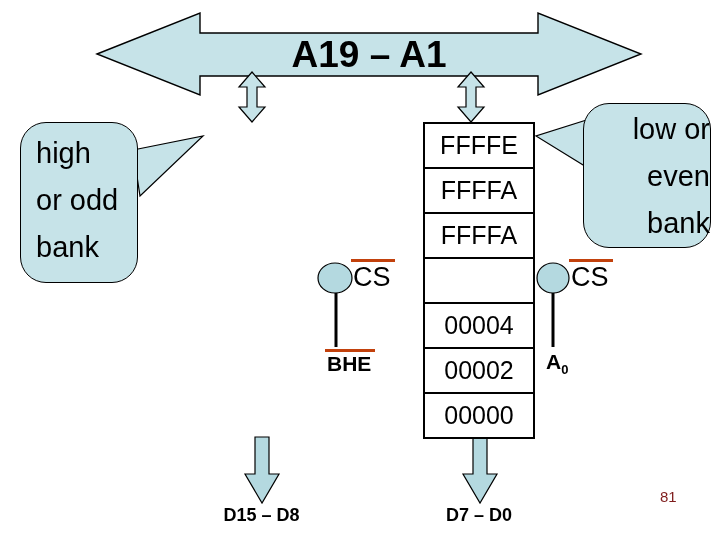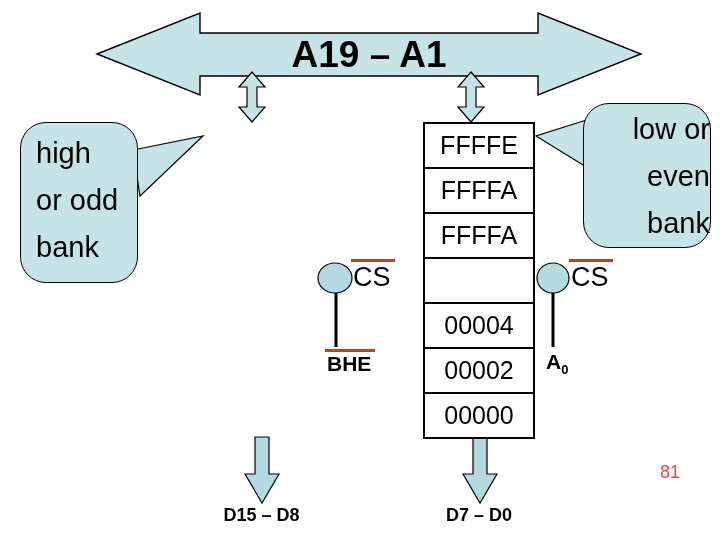--- a/index.html
+++ b/index.html
@@ -44,7 +44,7 @@
   }
   .dl-left{left:205px;top:505px;width:113px;}
   .dl-right{left:423px;top:505px;width:112px;text-align:center;}
-  .page-number{left:660px;top:462px;font-size:18px;color:#ef4444;z-index:2;}
+  .page-number{left:660px;top:488px;font-size:15px;color:#7f1d1d;z-index:2;}
 </style>
 </head>
 <body>

